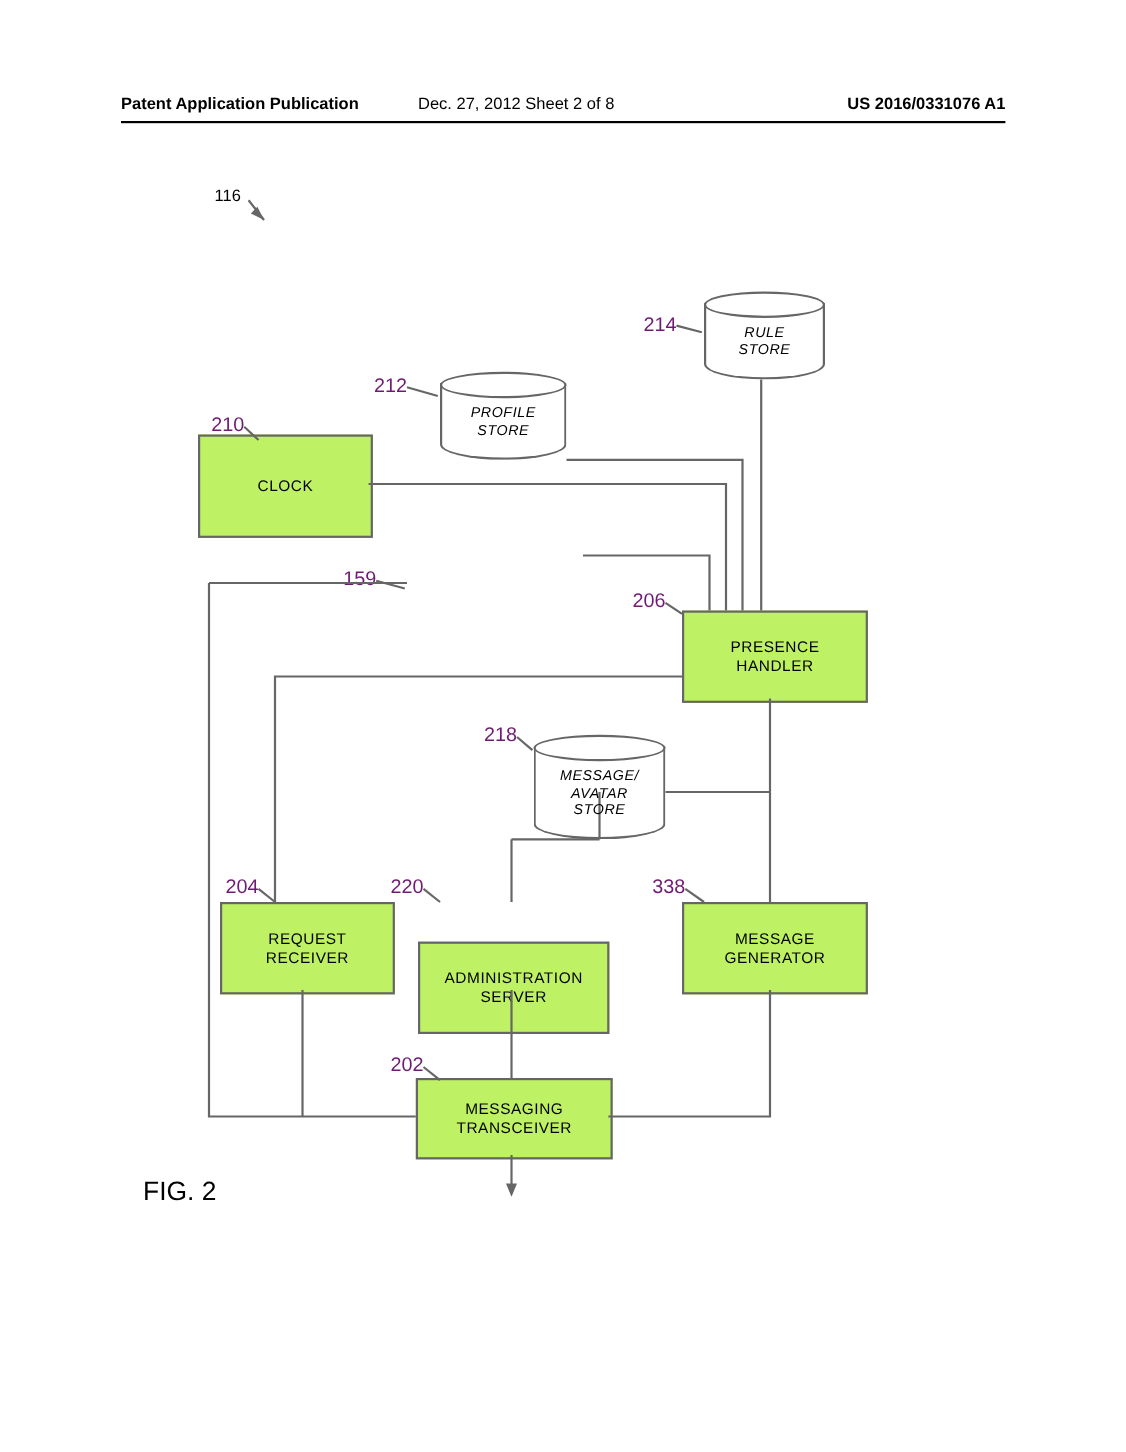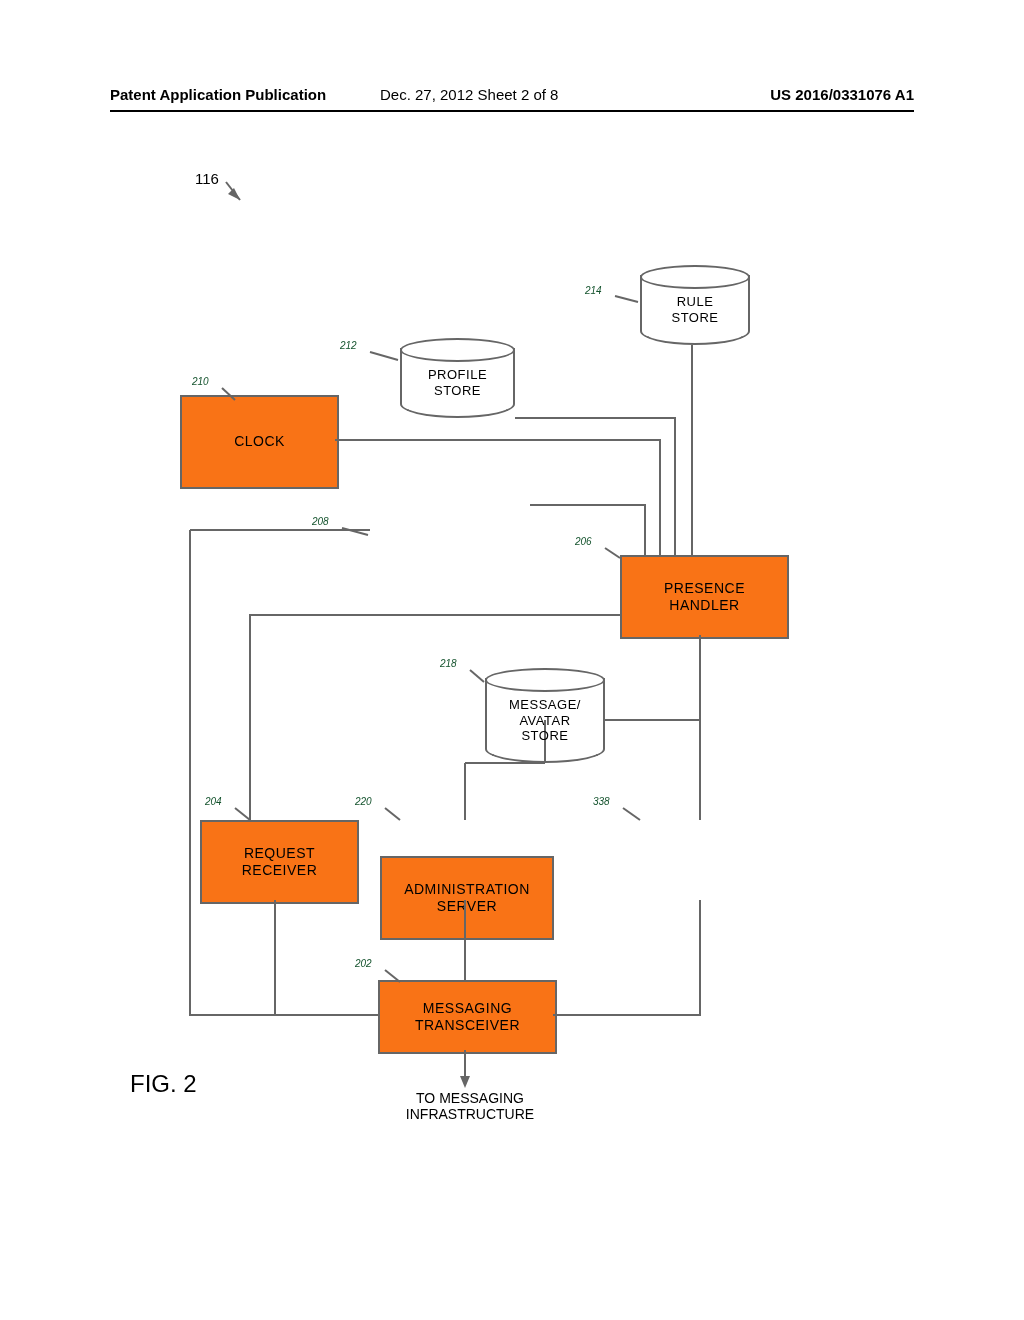--- a/index.html
+++ b/index.html
@@ -86,9 +86,8 @@
   }
 
   .ref {
-    font-size: 10px;
-    color: #14532d;
-    font-style: italic;
+    font-size: 18px;
+    color: #701a75;
   }
 
   .figlbl {

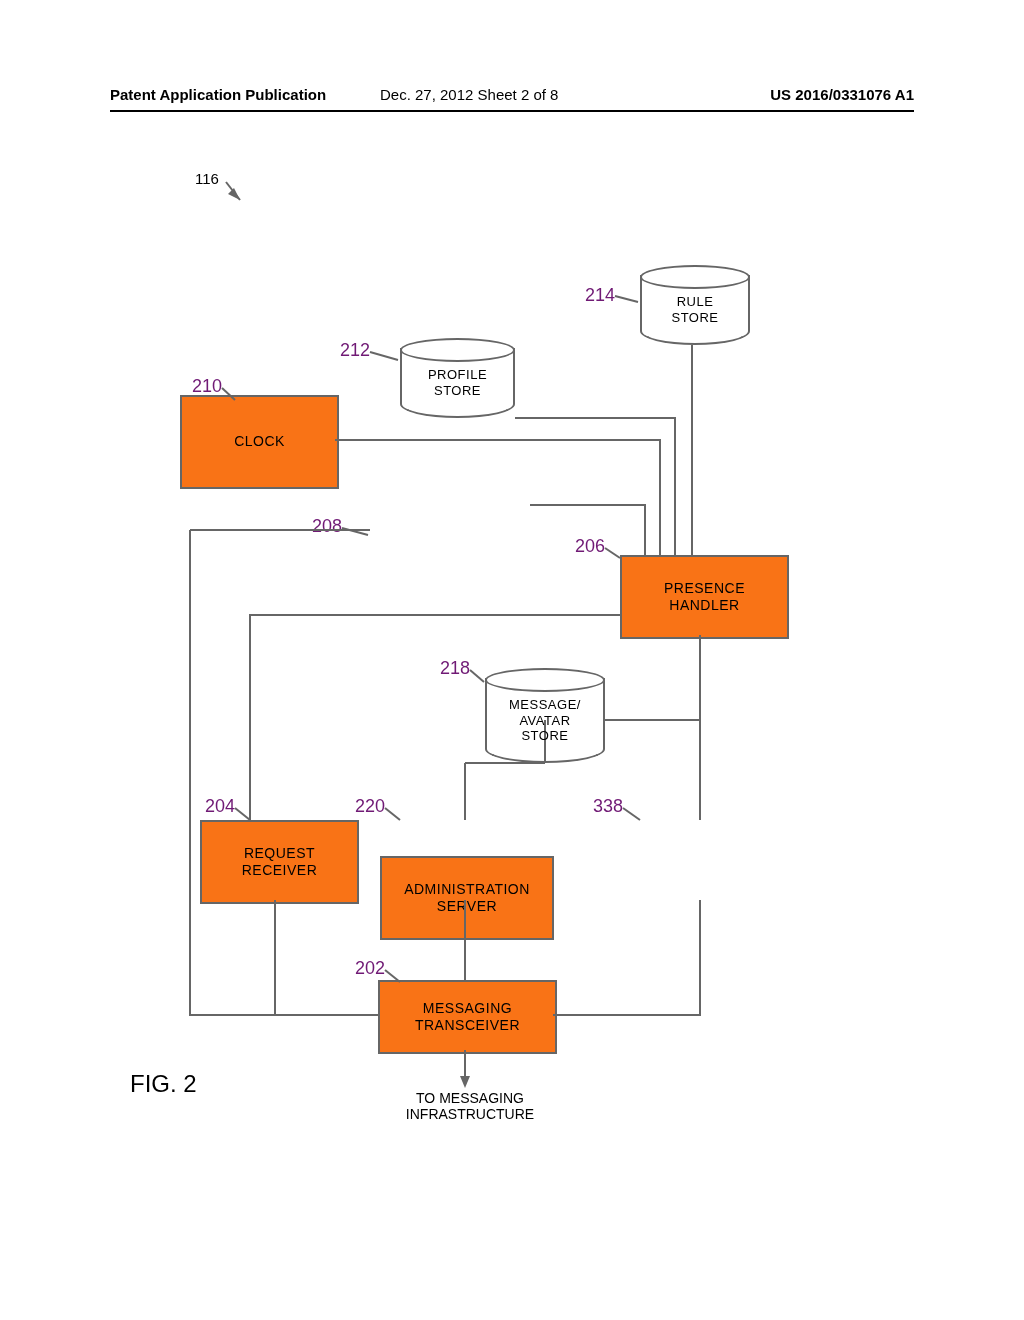--- a/index.html
+++ b/index.html
@@ -83,6 +83,7 @@
     position: relative;
     z-index: 2;
     padding-top: 10px;
+    font-style: italic;
   }
 
   .ref {

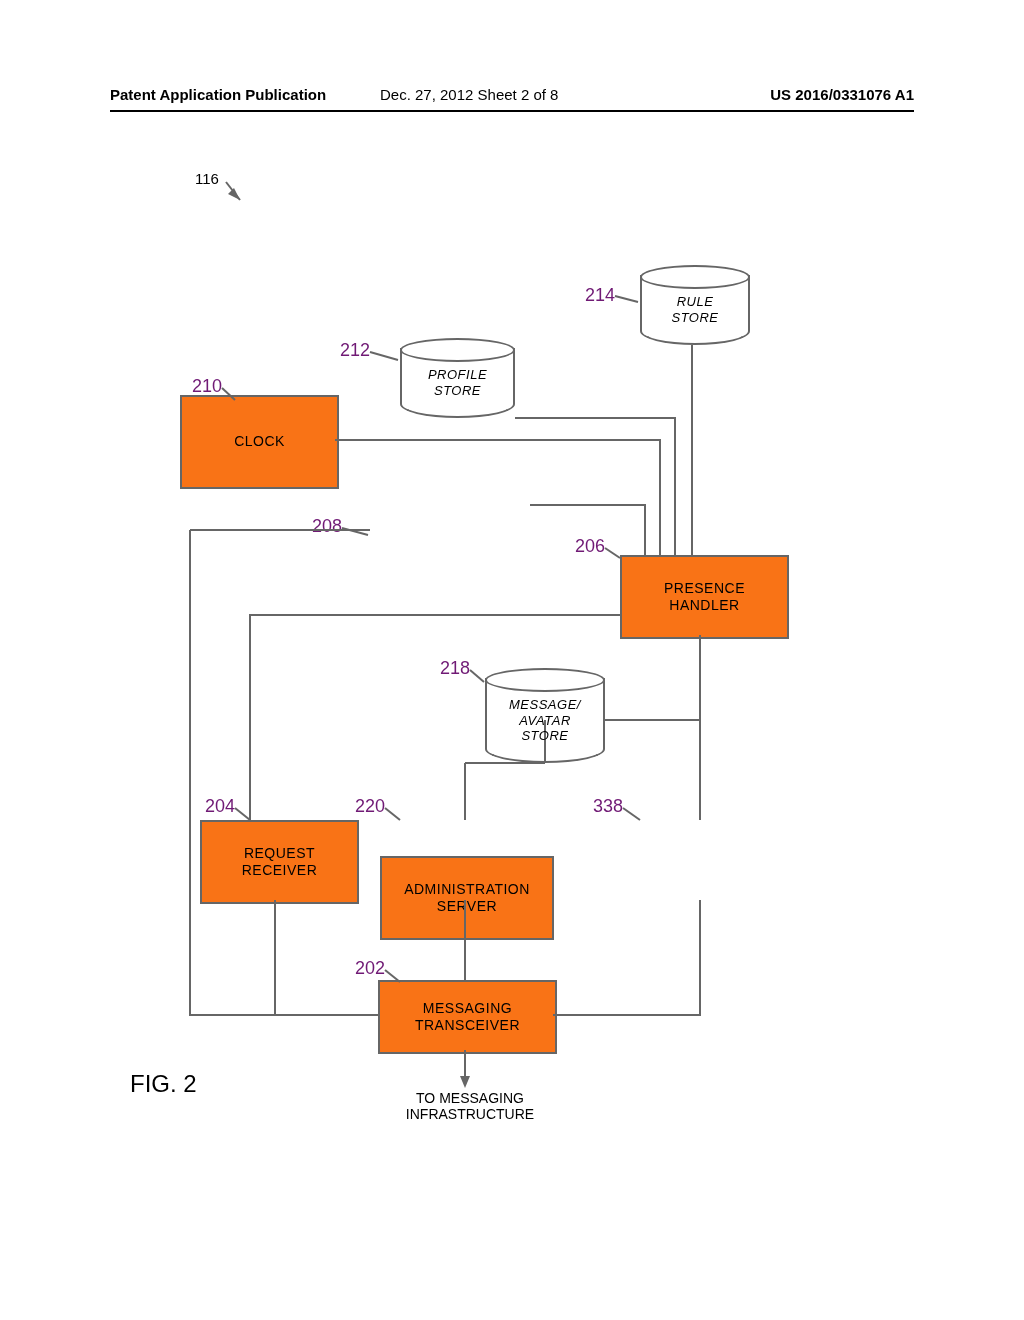--- a/index.html
+++ b/index.html
@@ -44,7 +44,7 @@
   }
   .box {
     border: 2px solid #666;
-    background: #f97316;
+    background: #bef264;
     display: flex;
     align-items: center;
     justify-content: center;

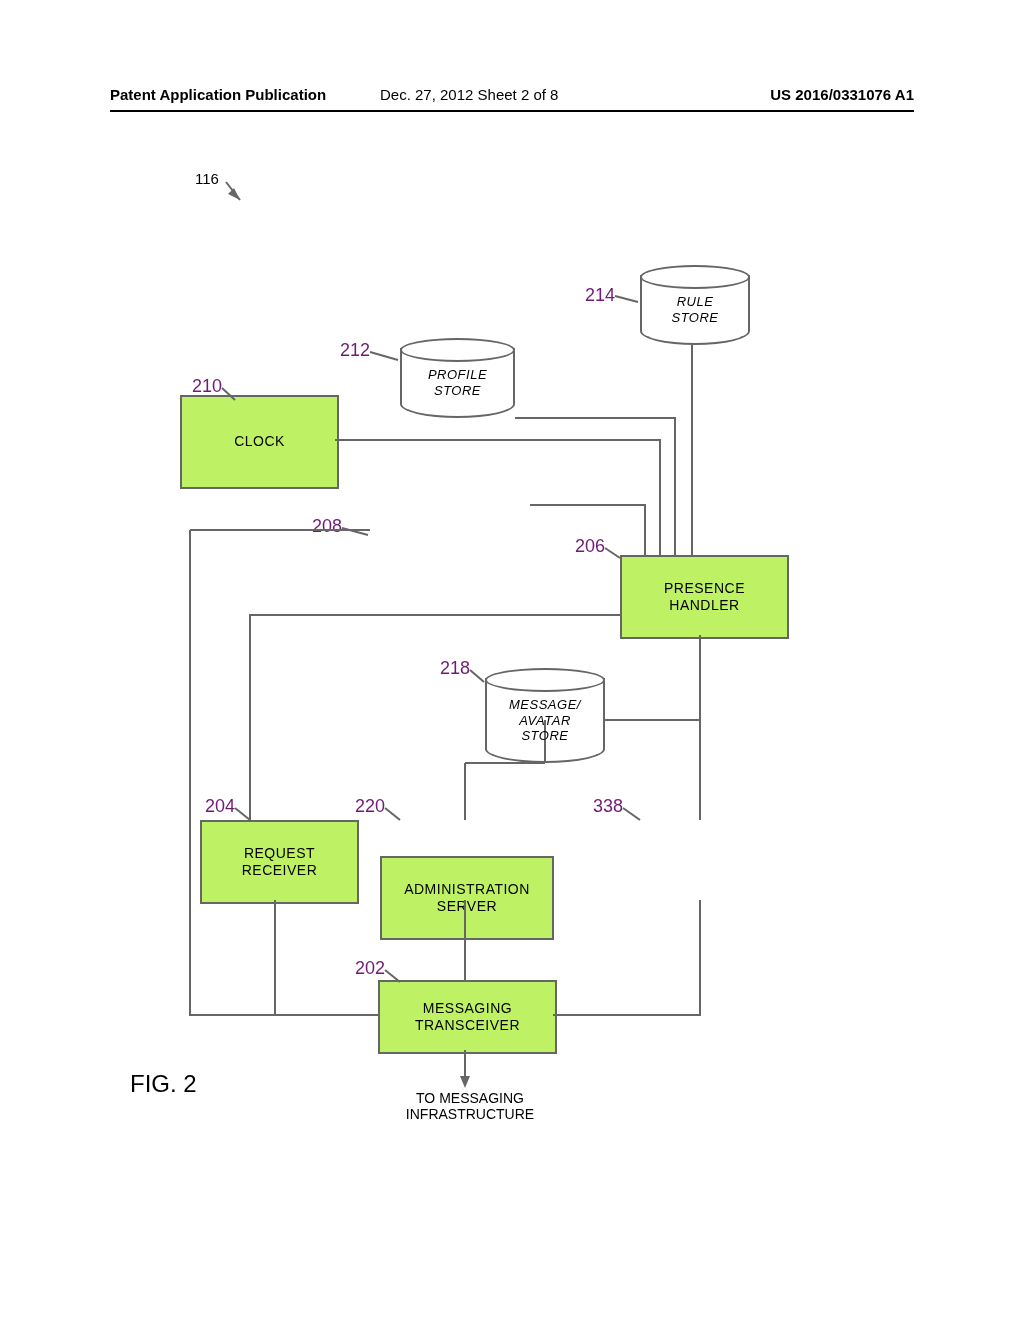--- a/index.html
+++ b/index.html
@@ -151,7 +151,7 @@
     </div>
     <div class="ref" style="left:485px; top:125px;">214</div>
 
-    <div class="ref" style="left:212px; top:356px;">208</div>
+    <div class="ref" style="left:212px; top:356px;">159</div>
 
     <div class="box" style="left:520px; top:395px; width:165px; height:80px;">
       <span style="white-space:pre;">PRESENCE

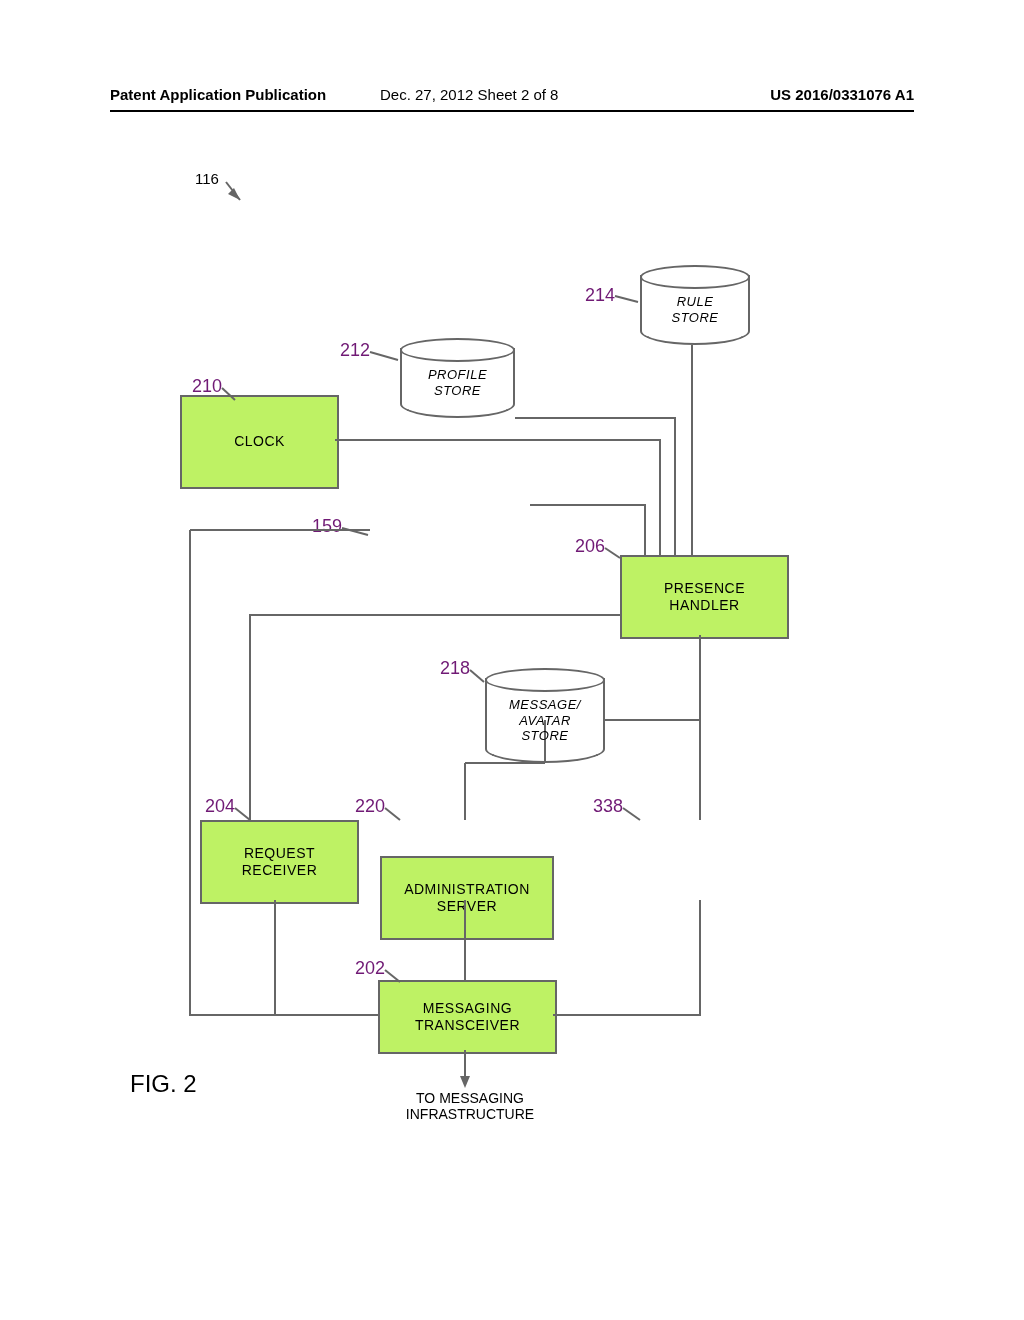--- a/index.html
+++ b/index.html
@@ -180,6 +180,10 @@
     </div>
     <div class="ref" style="left:255px; top:636px;">220</div>
 
+    <div class="box" style="left:520px; top:660px; width:165px; height:80px;">
+      <span style="white-space:pre;">MESSAGE
+GENERATOR</span>
+    </div>
     <div class="ref" style="left:493px; top:636px;">338</div>
 
     <div class="box" style="left:278px; top:820px; width:175px; height:70px;">

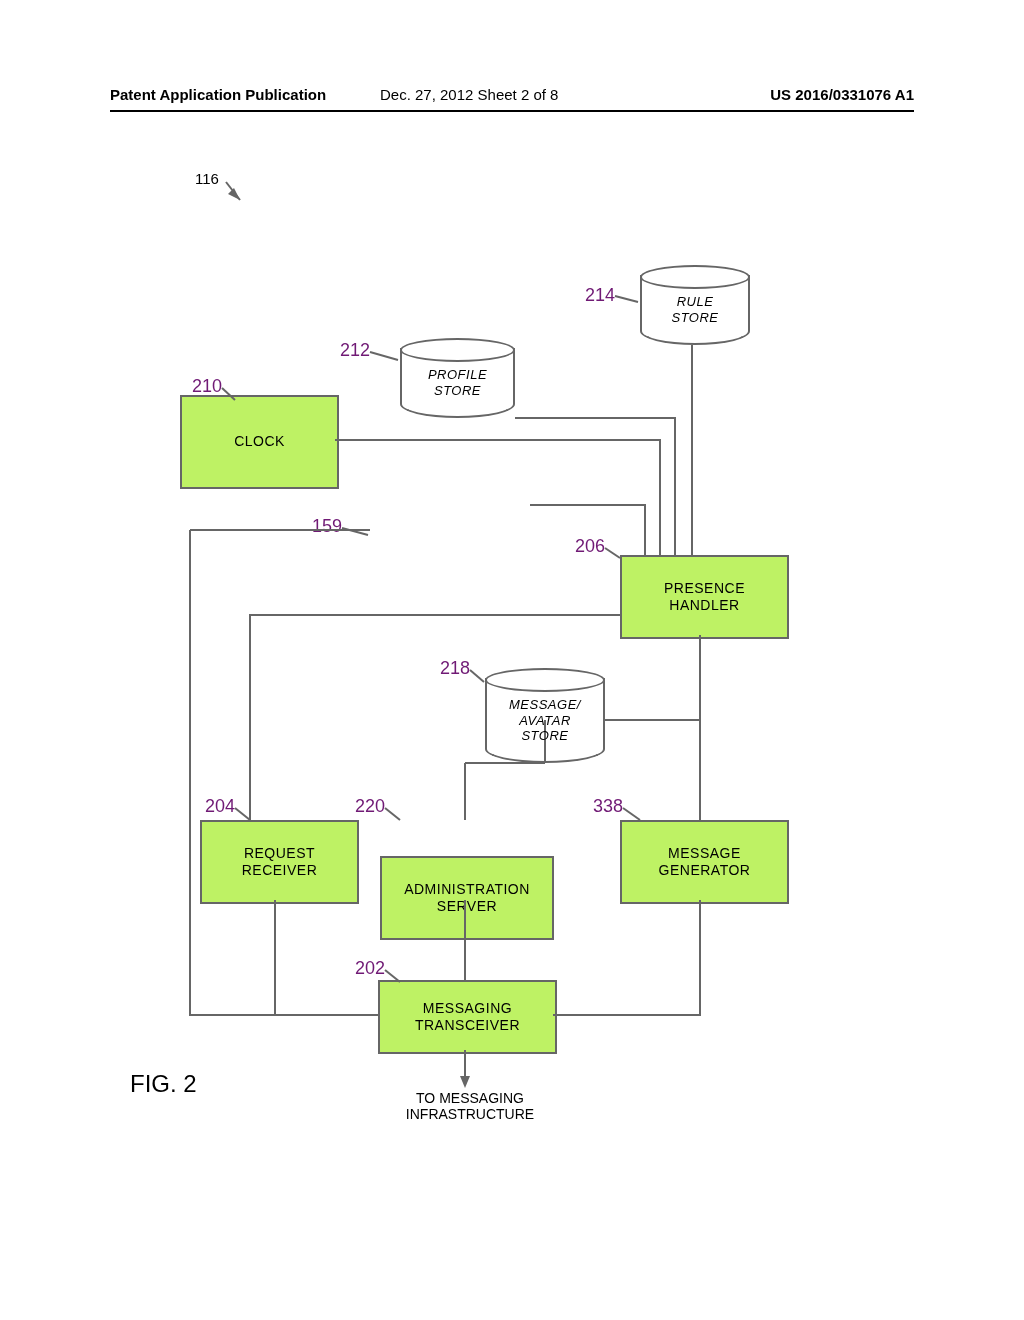--- a/index.html
+++ b/index.html
@@ -192,8 +192,6 @@
     </div>
     <div class="ref" style="left:255px; top:798px;">202</div>
 
-    <div class="footer-txt" style="left:270px; top:930px; white-space:pre;">TO MESSAGING
-INFRASTRUCTURE</div>
 
     <div class="figlbl" style="left:30px; top:910px;">FIG. 2</div>
 

